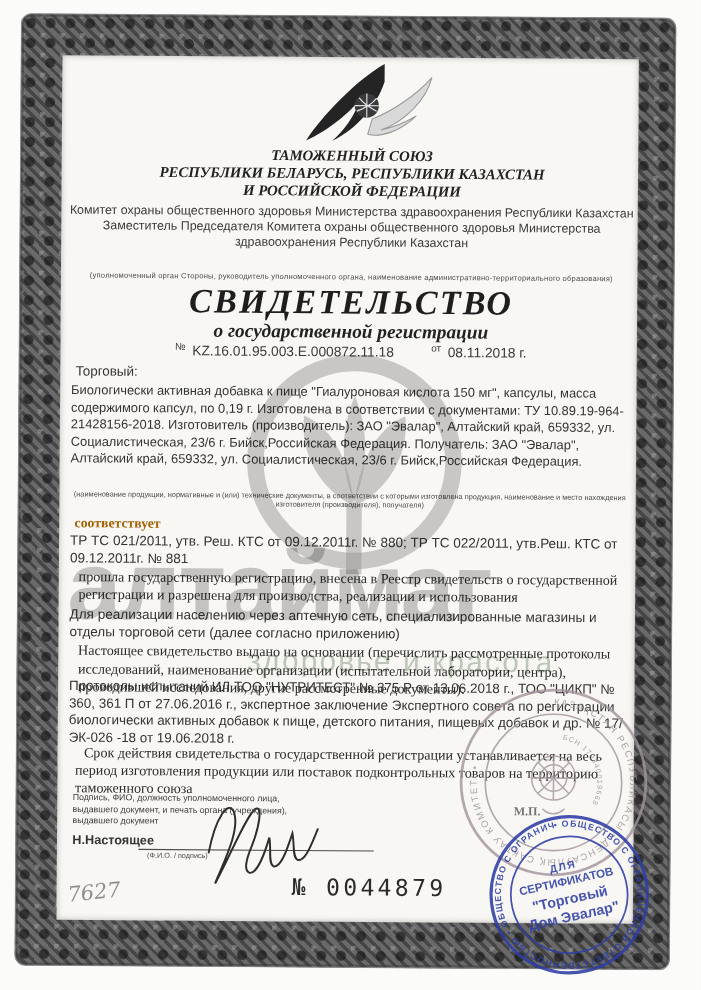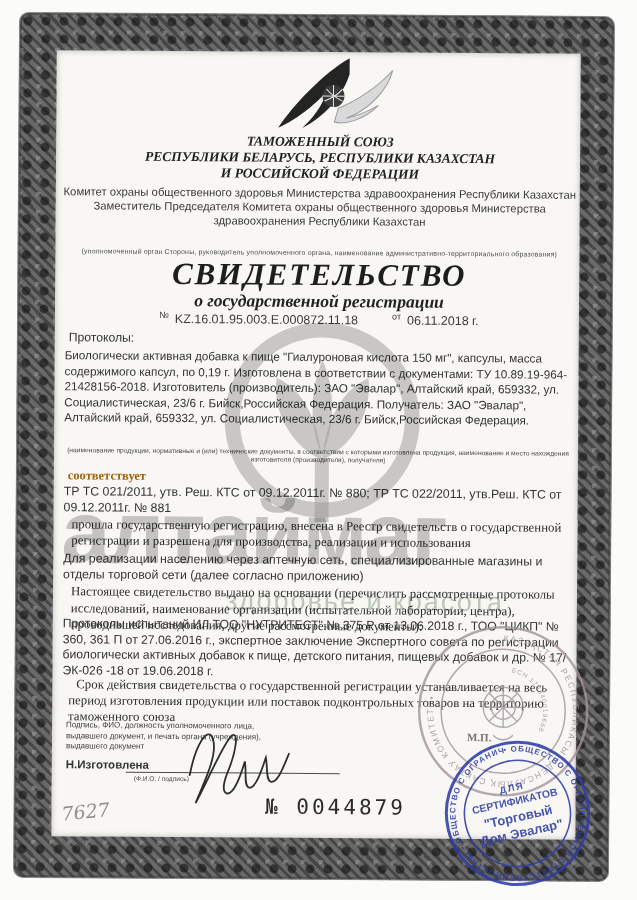--- a/index.html
+++ b/index.html
@@ -117,7 +117,7 @@
     <span>KZ.16.01.95.003.E.000872.11.18</span>
     <span class="gap"></span>
     <span class="lab">от</span>
-    <span>06.11.2018 г.</span>
+    <span>08.11.2018 г.</span>
   </div>
 
   <div class="abs product-label">Протоколы:</div>

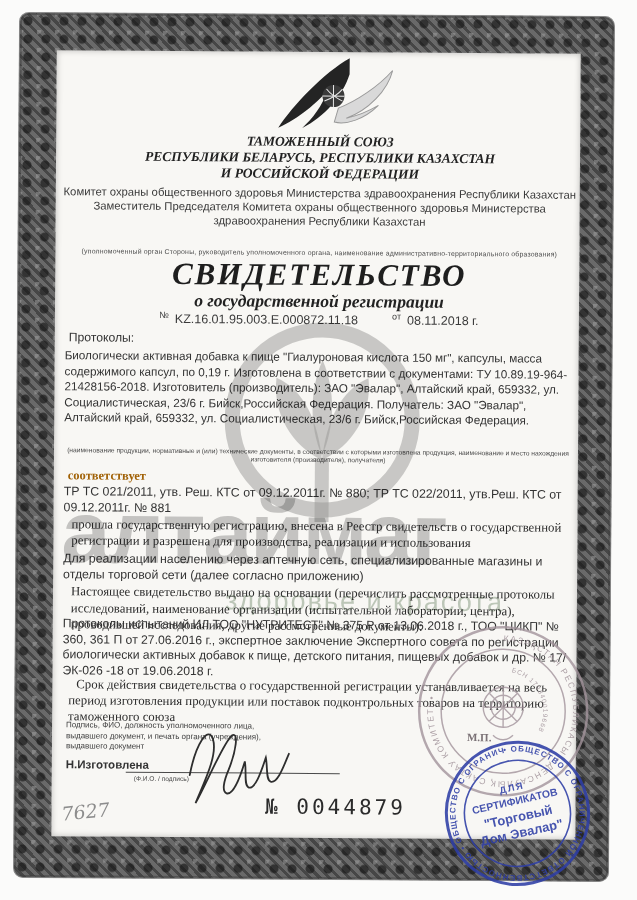--- a/index.html
+++ b/index.html
@@ -120,7 +120,7 @@
     <span>08.11.2018 г.</span>
   </div>
 
-  <div class="abs product-label">Протоколы:</div>
+  <div class="abs product-label">Торговый:</div>
   <div class="abs product-text">Биологически активная добавка к пище "Гиалуроновая кислота 150 мг", капсулы, масса содержимого капсул, по 0,19 г. Изготовлена в соответствии с документами: ТУ 10.89.19-964-21428156-2018. Изготовитель (производитель): ЗАО "Эвалар", Алтайский край, 659332, ул. Социалистическая, 23/6 г. Бийск,Российская Федерация.  Получатель: ЗАО "Эвалар", Алтайский край, 659332, ул. Социалистическая, 23/6 г. Бийск,Российская Федерация.</div>
   <div class="abs center product-note">(наименование продукции, нормативные и (или) технические документы, в соответствии с которыми изготовлена продукция, наименование и место нахождения изготовителя (производителя), получателя)</div>
 

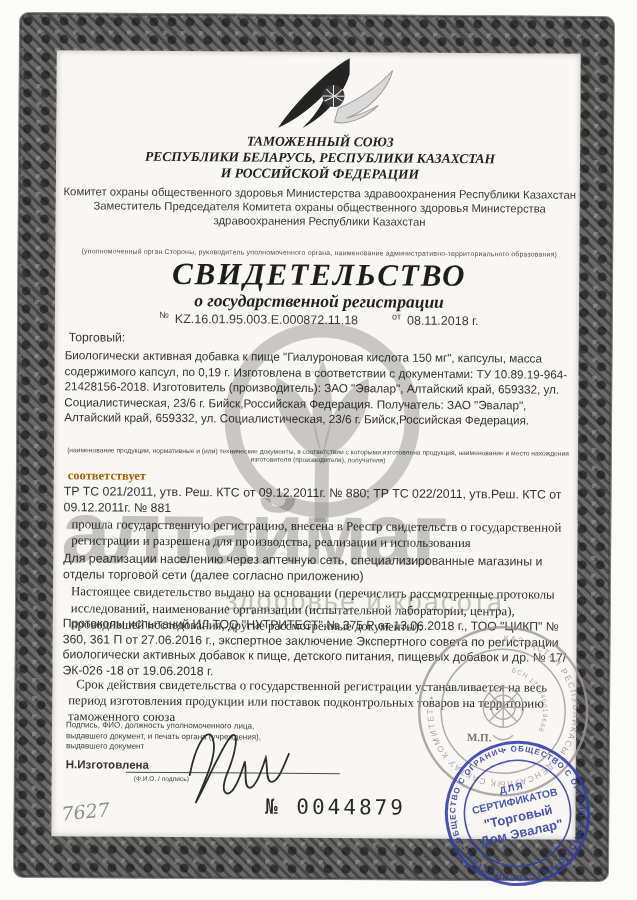--- a/index.html
+++ b/index.html
@@ -142,7 +142,7 @@
     <div>выдавшего документ, и печать органа (учреждения),</div>
     <div>выдавшего документ</div>
   </div>
-  <div class="abs sig-name">Н.Изготовлена</div>
+  <div class="abs sig-name">Н.Настоящее</div>
   <div class="abs sig-line"></div>
   <div class="abs sig-caption">(Ф.И.О. / подпись)</div>
 

